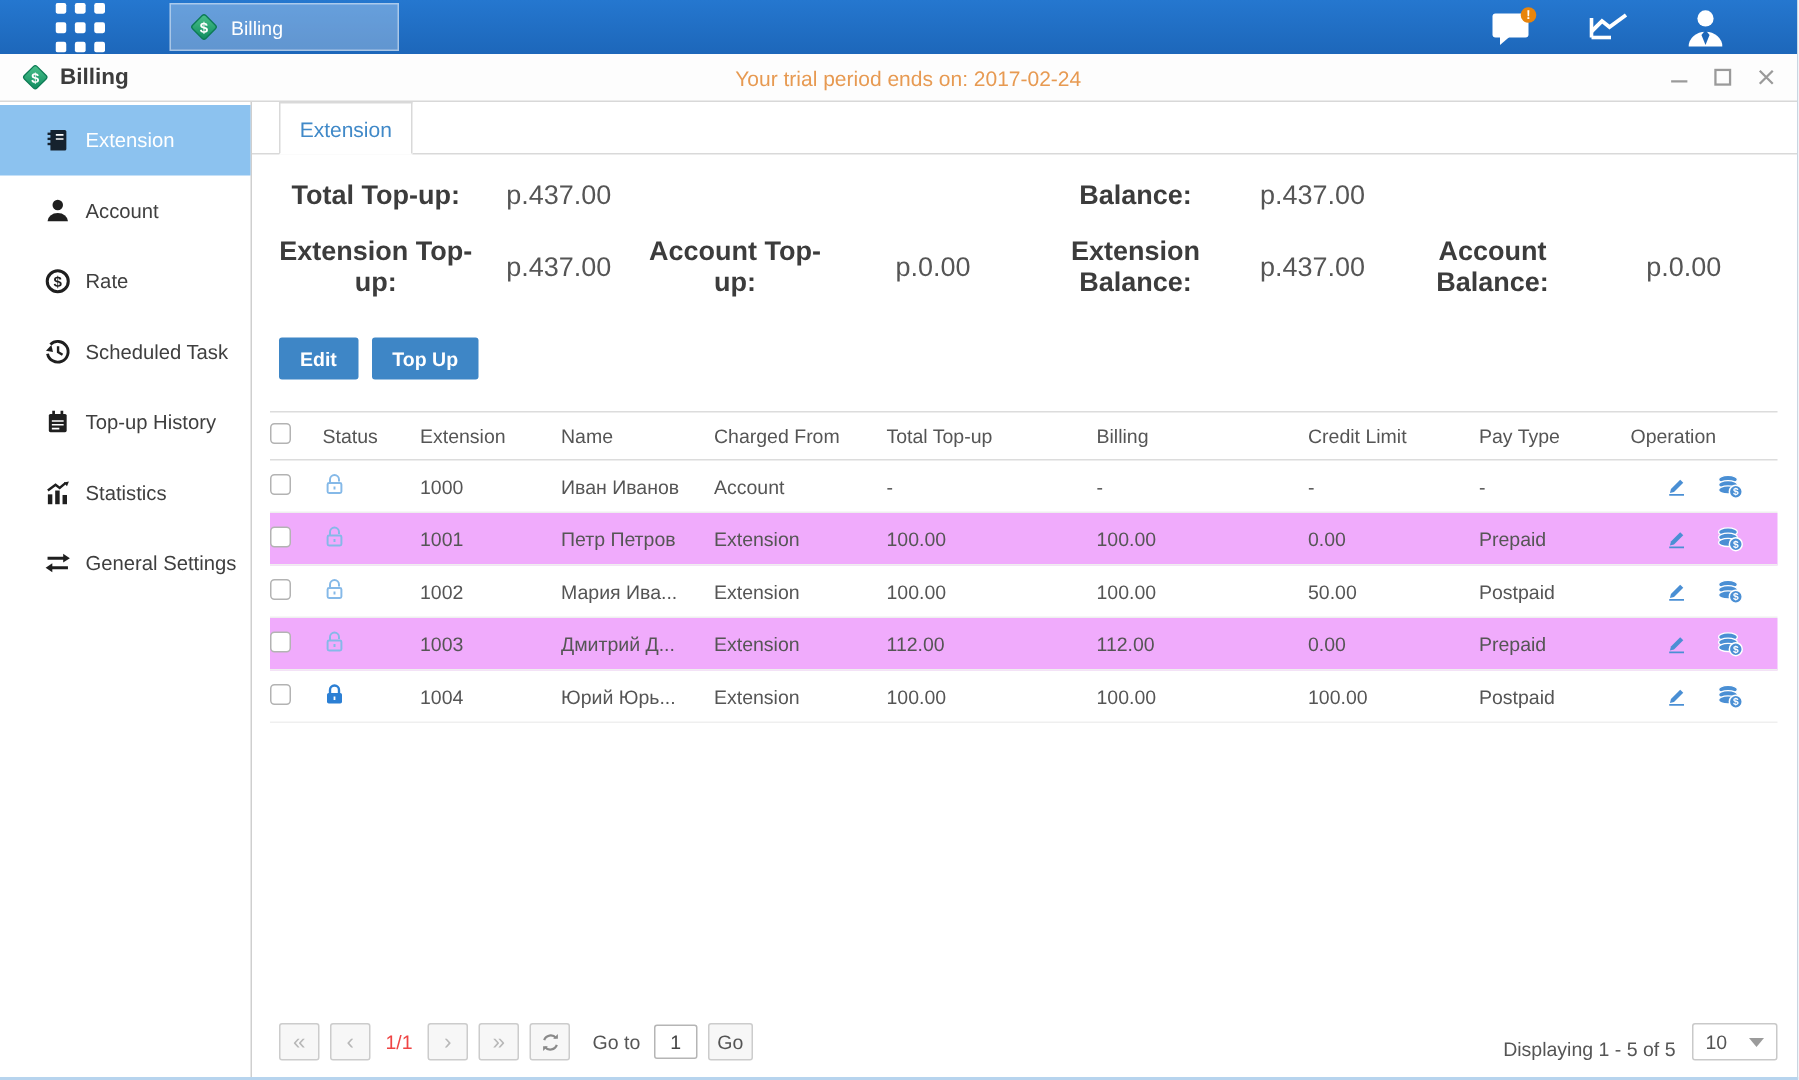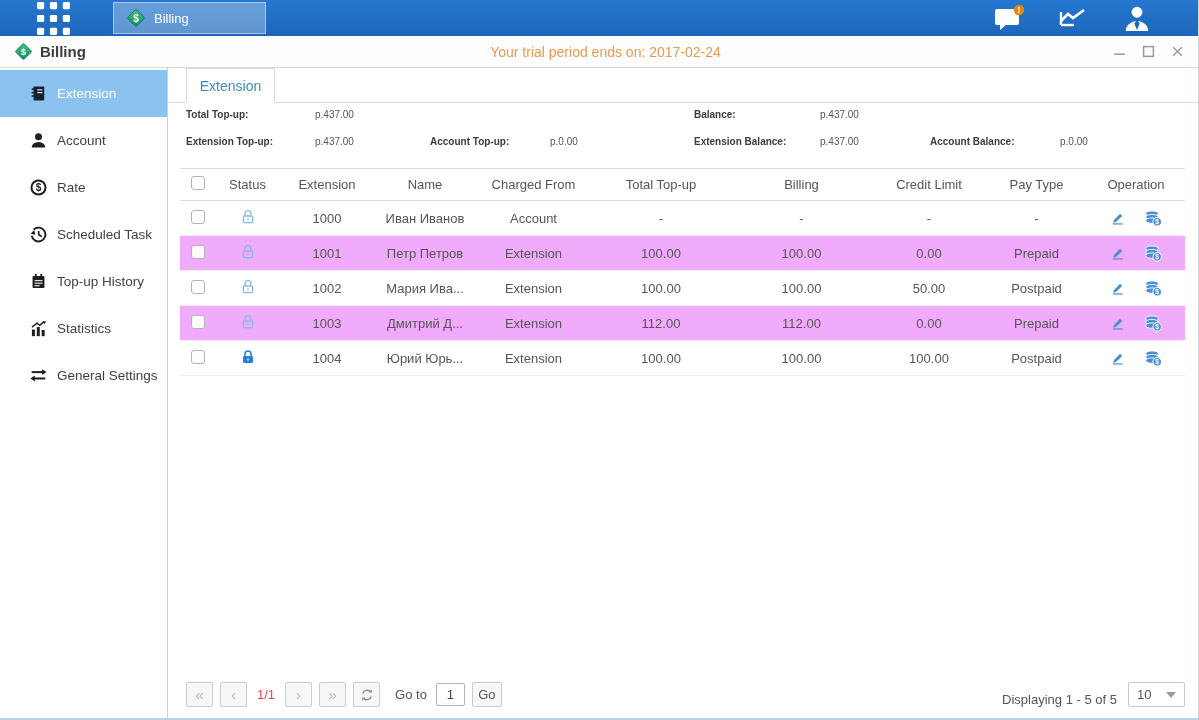--- a/index.html
+++ b/index.html
@@ -79,10 +79,10 @@
 
   
   .summary {
-    margin: 6px 13px 0 18px;
+    margin: 17px 13px 0 18px;
     display: grid;
     grid-template-columns: 129px 115px 120px 144px 126px 110px 130px auto;
-    row-gap: 16px; font-size: 10px; align-items: center;
+    row-gap: 16px; font-size: 18px; align-items: center; text-align: center;
   }
   .summary .lbl { font-weight: bold; color: #3c3c3c; }
   .summary .val { color: #555; }

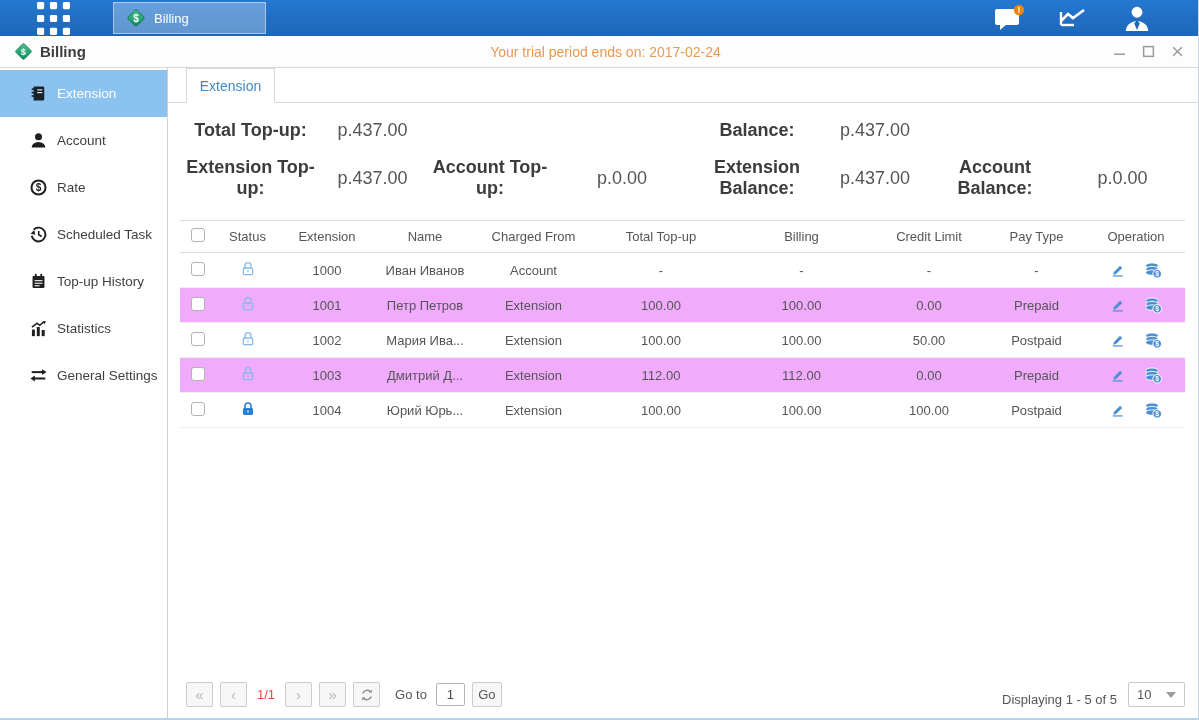--- a/index.html
+++ b/index.html
@@ -358,6 +358,10 @@
         <span class="val">p.0.00</span>
       </div>
 
+      <div class="actions">
+        <button class="btn-primary">Edit</button>
+        <button class="btn-primary">Top Up</button>
+      </div>
 
       <div class="tbl">
         <div class="tbl-header">

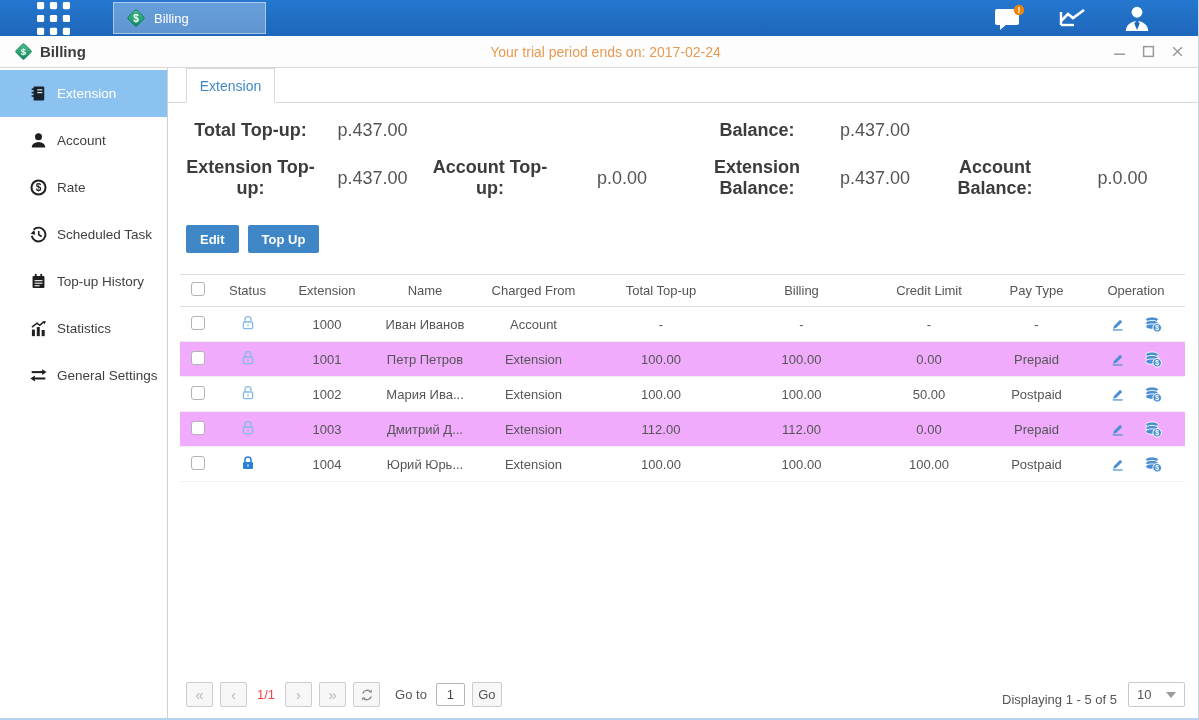--- a/index.html
+++ b/index.html
@@ -100,7 +100,7 @@
   .tbl-header, .tbl-row {
     display: grid;
     grid-template-columns: 35px 65px 94px 102px 115px 140px 141px 114px 101px 1fr;
-    align-items: center; text-align: center; font-size: 13px;
+    align-items: center; text-align: left; font-size: 13px;
   }
   .tbl-header { height: 33px; border-top: 1px solid #dcdcdc; border-bottom: 1px solid #dcdcdc; color: #555; }
   .tbl-row { height: 35px; border-bottom: 1px solid #efefef; color: #555; }

